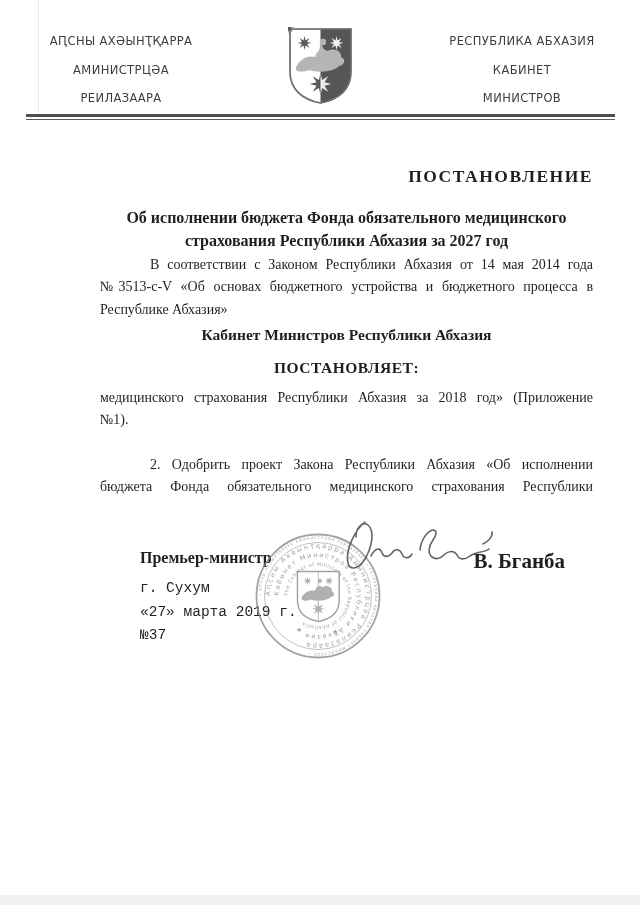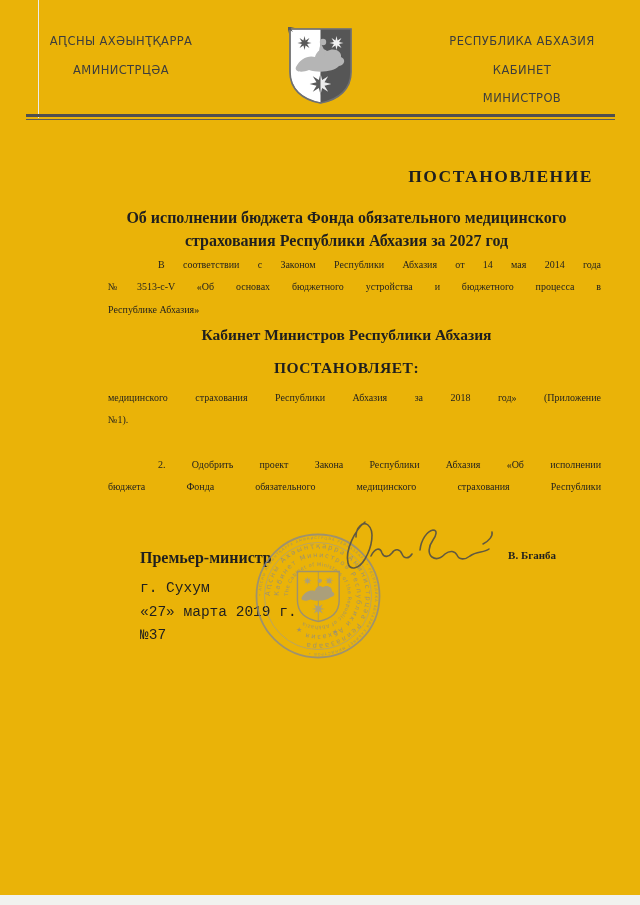--- a/index.html
+++ b/index.html
@@ -5,7 +5,7 @@
   html,body{margin:0;padding:0;background:#e9e9e9;}
   #page{
     position:relative;width:640px;height:905px;margin:0 auto;
-    background:#eab308;overflow:hidden;
+    background:#ffffff;overflow:hidden;
     font-family:"Liberation Serif","DejaVu Serif",serif;
     color:#1f1f1f;
   }

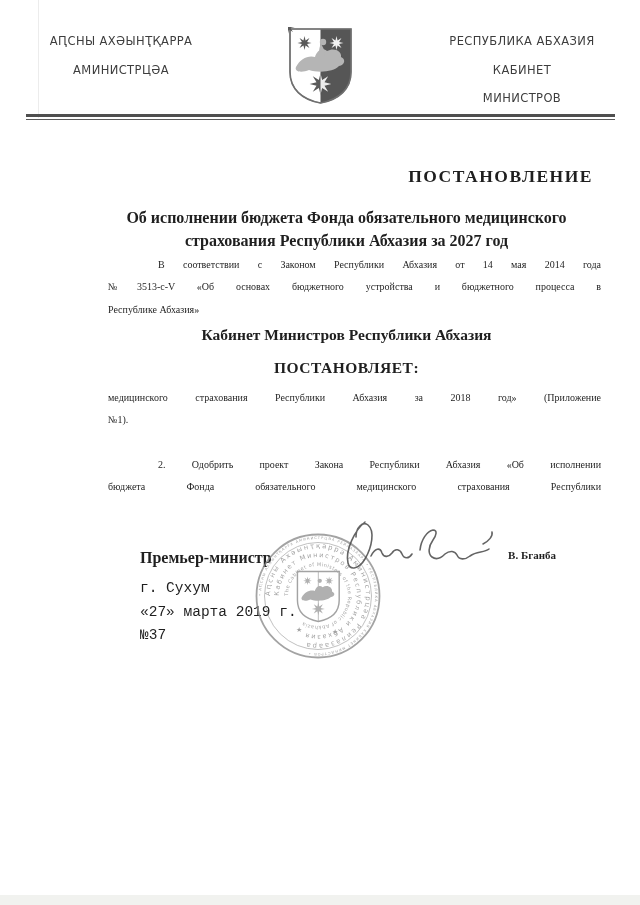--- a/index.html
+++ b/index.html
@@ -63,6 +63,7 @@
   <div id="hdr-left" class="hdr-block">
     <div>АԤСНЫ АХӘЫНҬҚАРРА</div>
     <div>АМИНИСТРЦӘА</div>
+    <div>РЕИЛАЗААРА</div>
   </div>
 
   <div id="emblem">

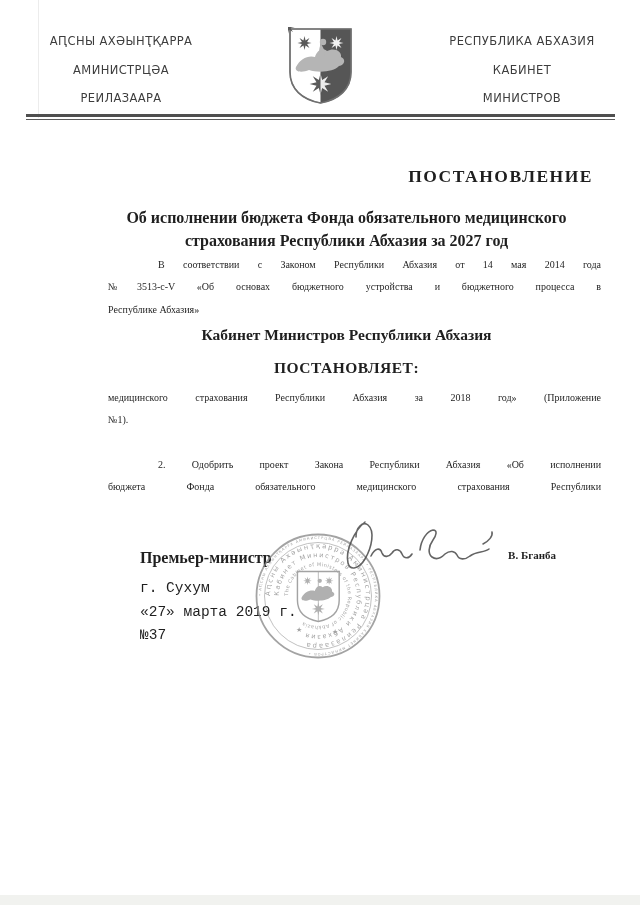--- a/index.html
+++ b/index.html
@@ -34,7 +34,7 @@
   #authority{top:326px;font-size:15.5px;}
   #resolves{top:359px;font-size:15.5px;letter-spacing:.5px;}
 
-  .para{position:absolute;left:108px;width:493px;font-size:10px;}
+  .para{position:absolute;left:100px;width:493px;font-size:14px;}
   .para .ln{height:22.4px;line-height:22.4px;text-align:justify;text-align-last:justify;white-space:normal;}
   .para .ln.first{padding-left:50px;}
   .para .ln.last{text-align-last:left;}

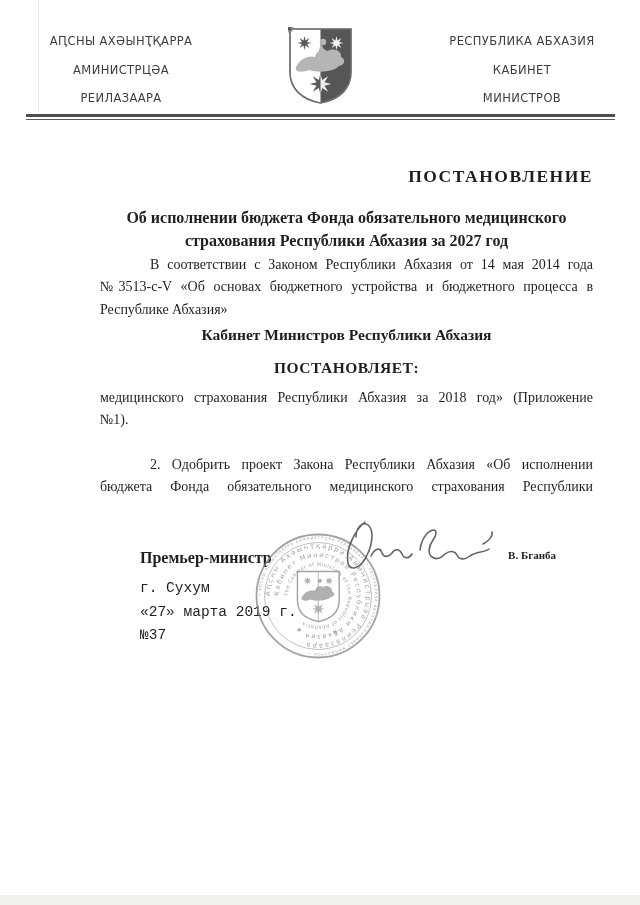--- a/index.html
+++ b/index.html
@@ -43,7 +43,7 @@
   #item2{top:454px;}
 
   #sig-role{position:absolute;left:140px;top:549px;font-size:16px;font-weight:bold;}
-  #sig-name{position:absolute;right:84px;top:549px;font-size:11px;font-weight:bold;}
+  #sig-name{position:absolute;right:75px;top:549px;font-size:21px;font-weight:bold;}
   .meta-line{position:absolute;left:140px;font-size:14.5px;font-family:Liberation Mono, monospace;}
   #place{top:580px;}
   #date{top:604px;}

